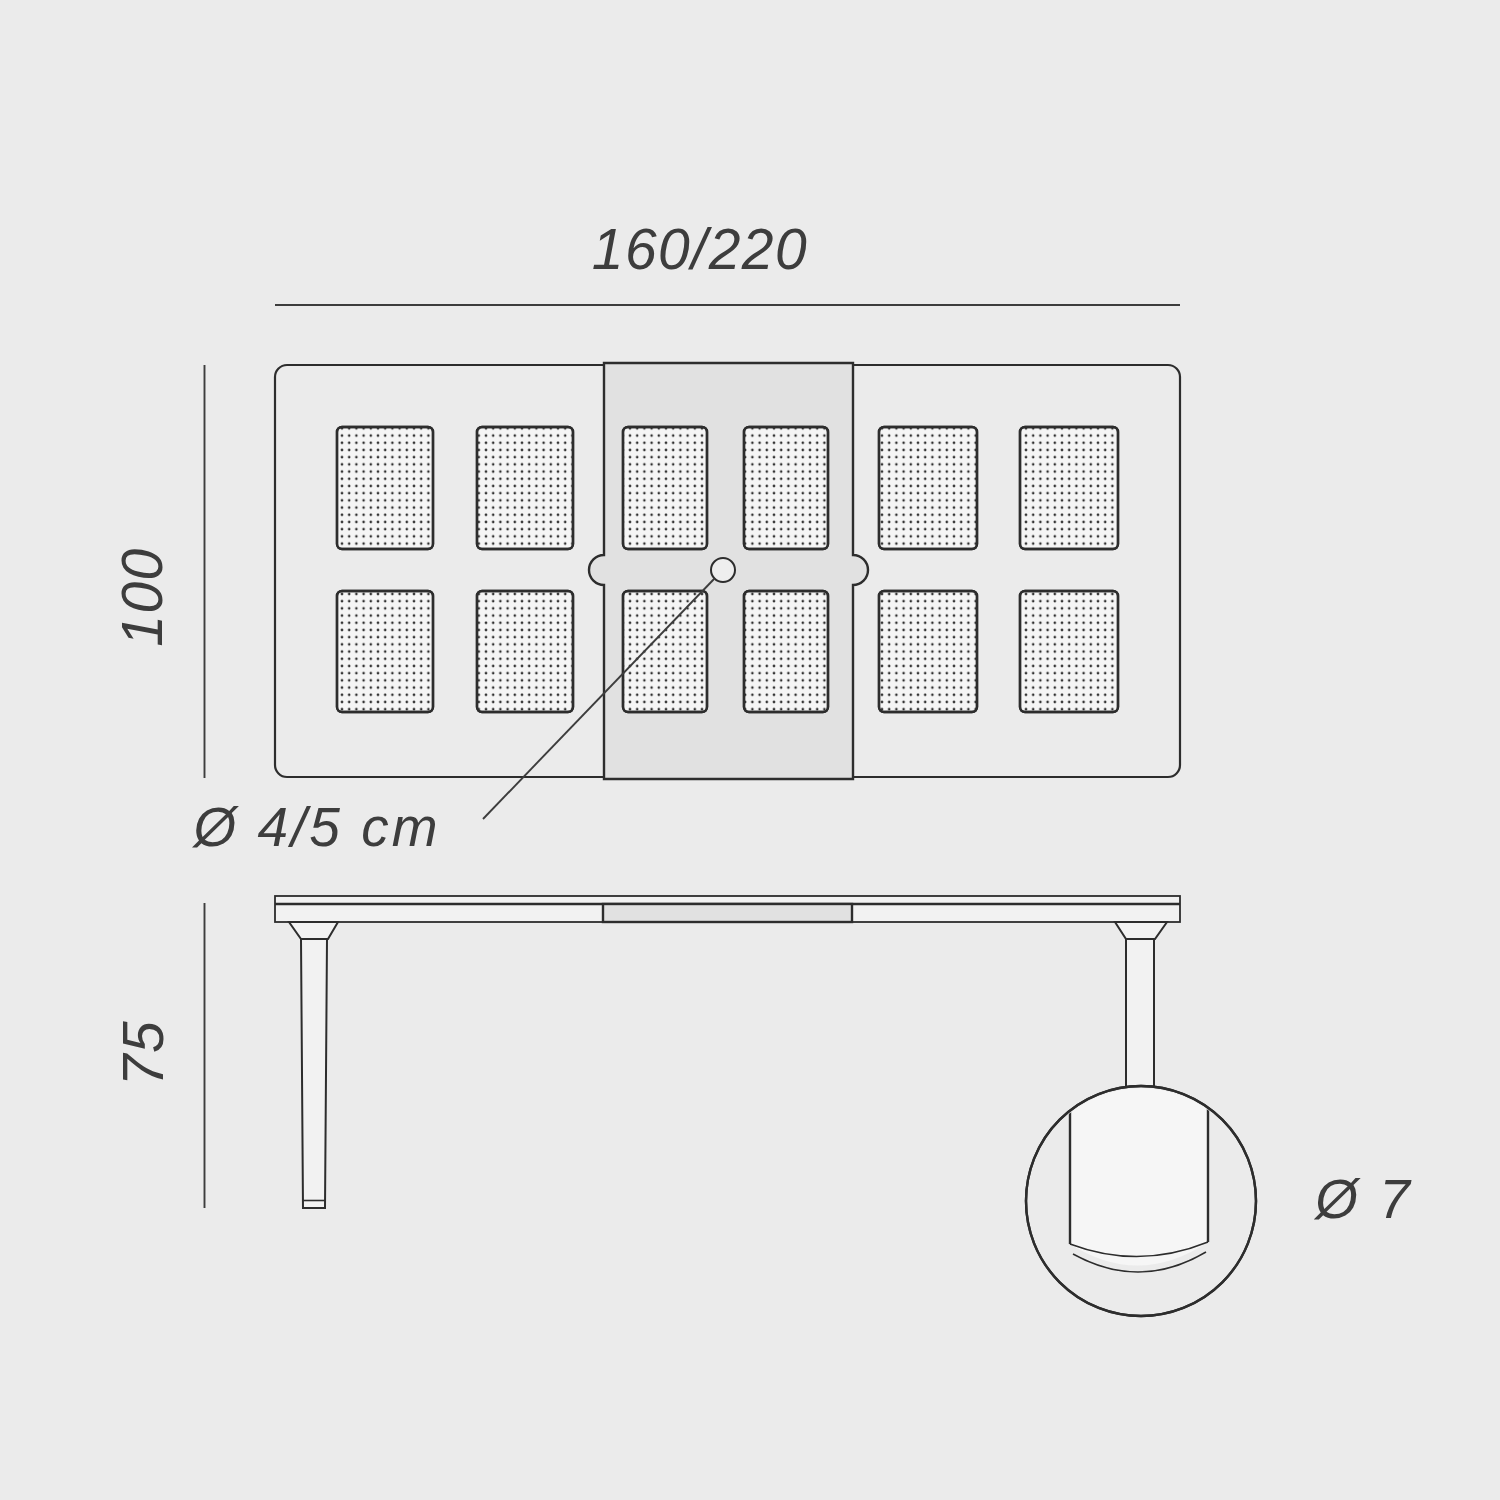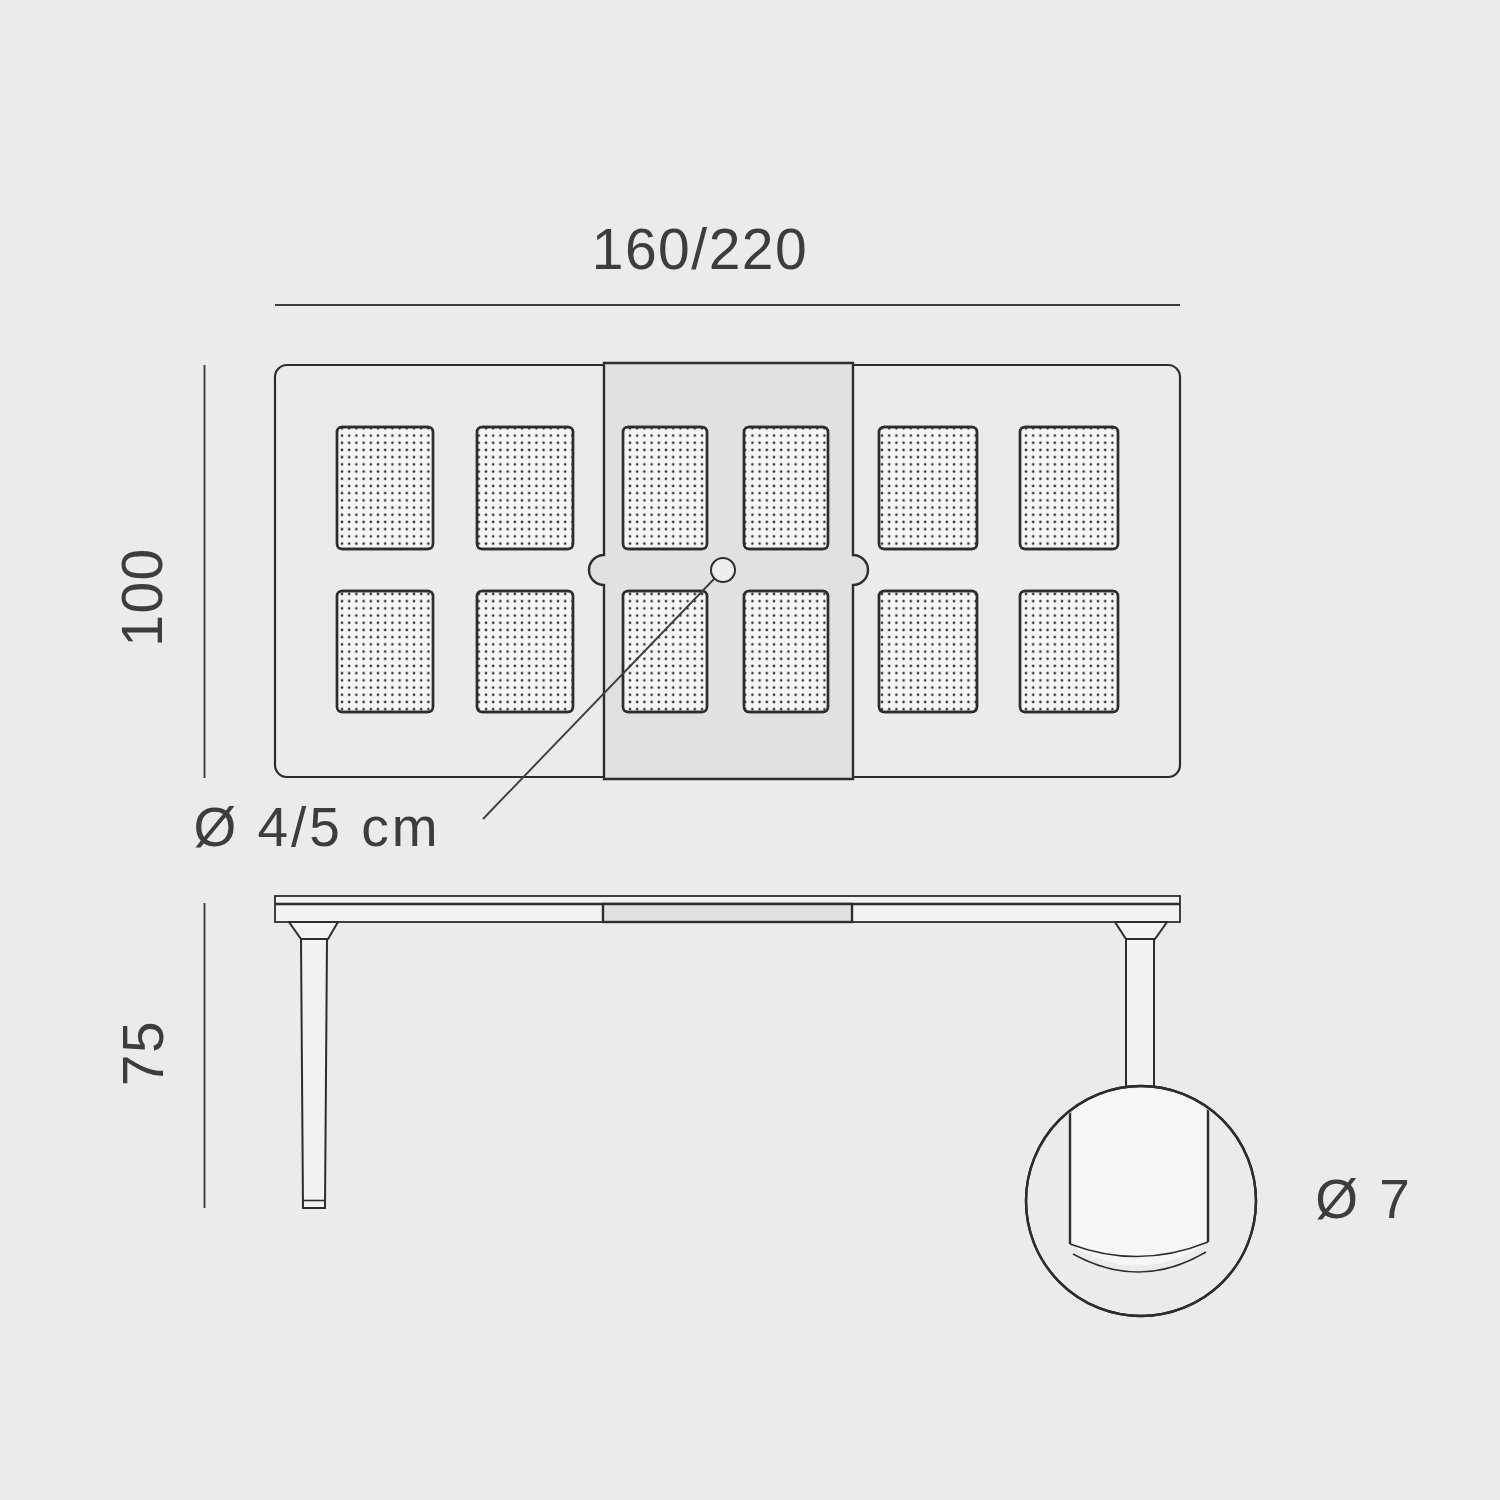--- a/index.html
+++ b/index.html
@@ -13,7 +13,7 @@
     --hole:#eeeeee;
   }
   html,body{margin:0;padding:0;background:var(--background);}
-  .stage{width:1500px;height:1500px;position:relative;background:var(--background);overflow:hidden;}
+  .stage{width:1500px;height:1500px;position:relative;background:var(--background);overflow:hidden;font-style:italic;}
   svg{display:block;}
   .outline{fill:var(--background);stroke:var(--line);stroke-width:2.2;}
   .leaf{fill:var(--leaf);stroke:var(--line);stroke-width:2.4;}

